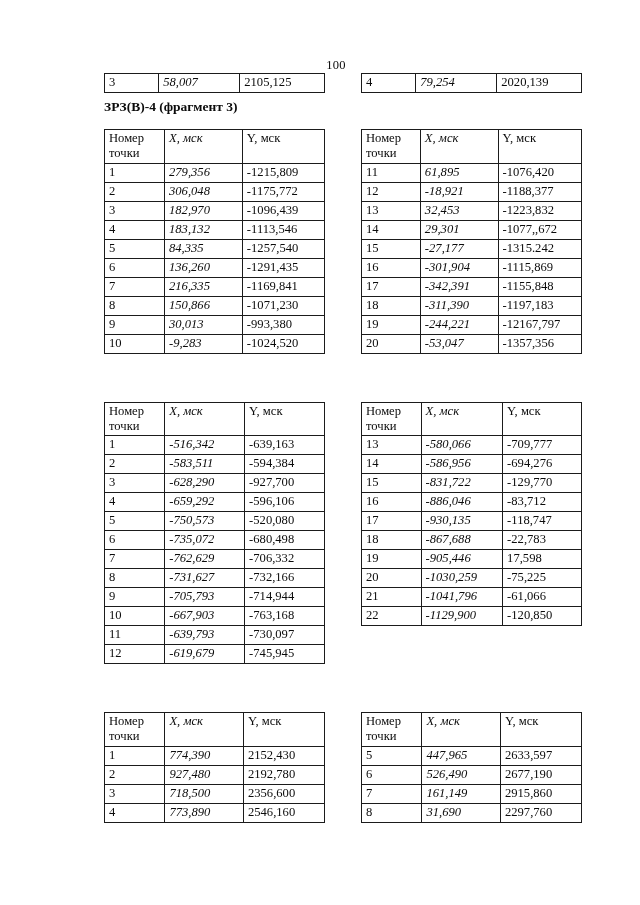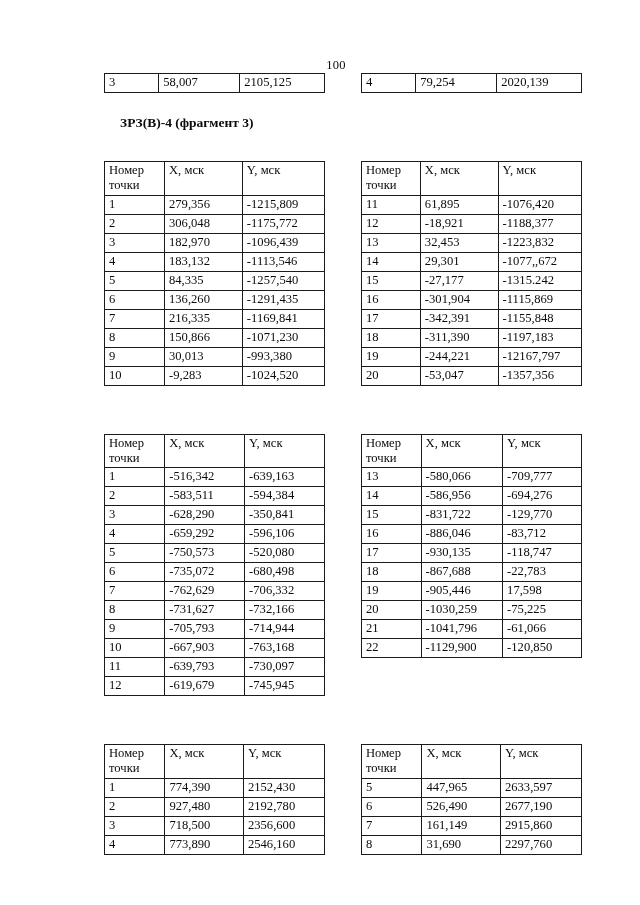--- a/index.html
+++ b/index.html
@@ -63,7 +63,7 @@
     margin-left: 6px;
   }
   .col-n { width: 62px; }
-  .col-x { width: 88px; }
+  .col-x { width: 88px; font-style: italic; }
   .col-y { width: 88px; }
   .hdr-n { line-height: 1.12; }
   .topstrip td { height: 16px; }

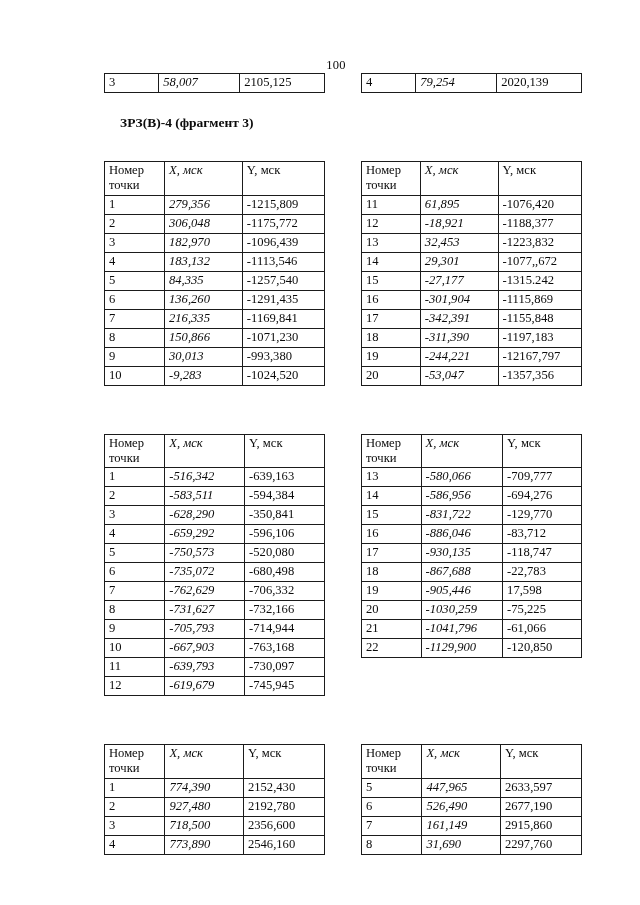--- a/index.html
+++ b/index.html
@@ -34,7 +34,7 @@
   .section-title {
     font-weight: bold;
     font-size: 13.5px;
-    margin: 16px;
+    margin: 0;
     padding: 6px 0 4px 0;
   }
   .row-pair {

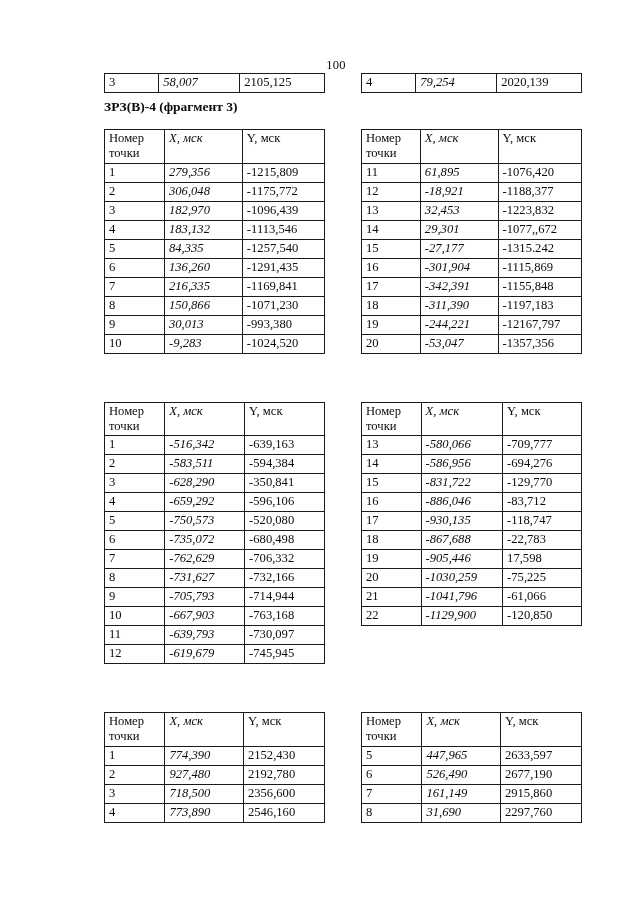--- a/index.html
+++ b/index.html
@@ -267,7 +267,7 @@
             <tr>
               <td class="col-n">3</td>
               <td class="col-x">-628,290</td>
-              <td class="col-y">-350,841</td>
+              <td class="col-y">-927,700</td>
             </tr>
             <tr>
               <td class="col-n">4</td>

